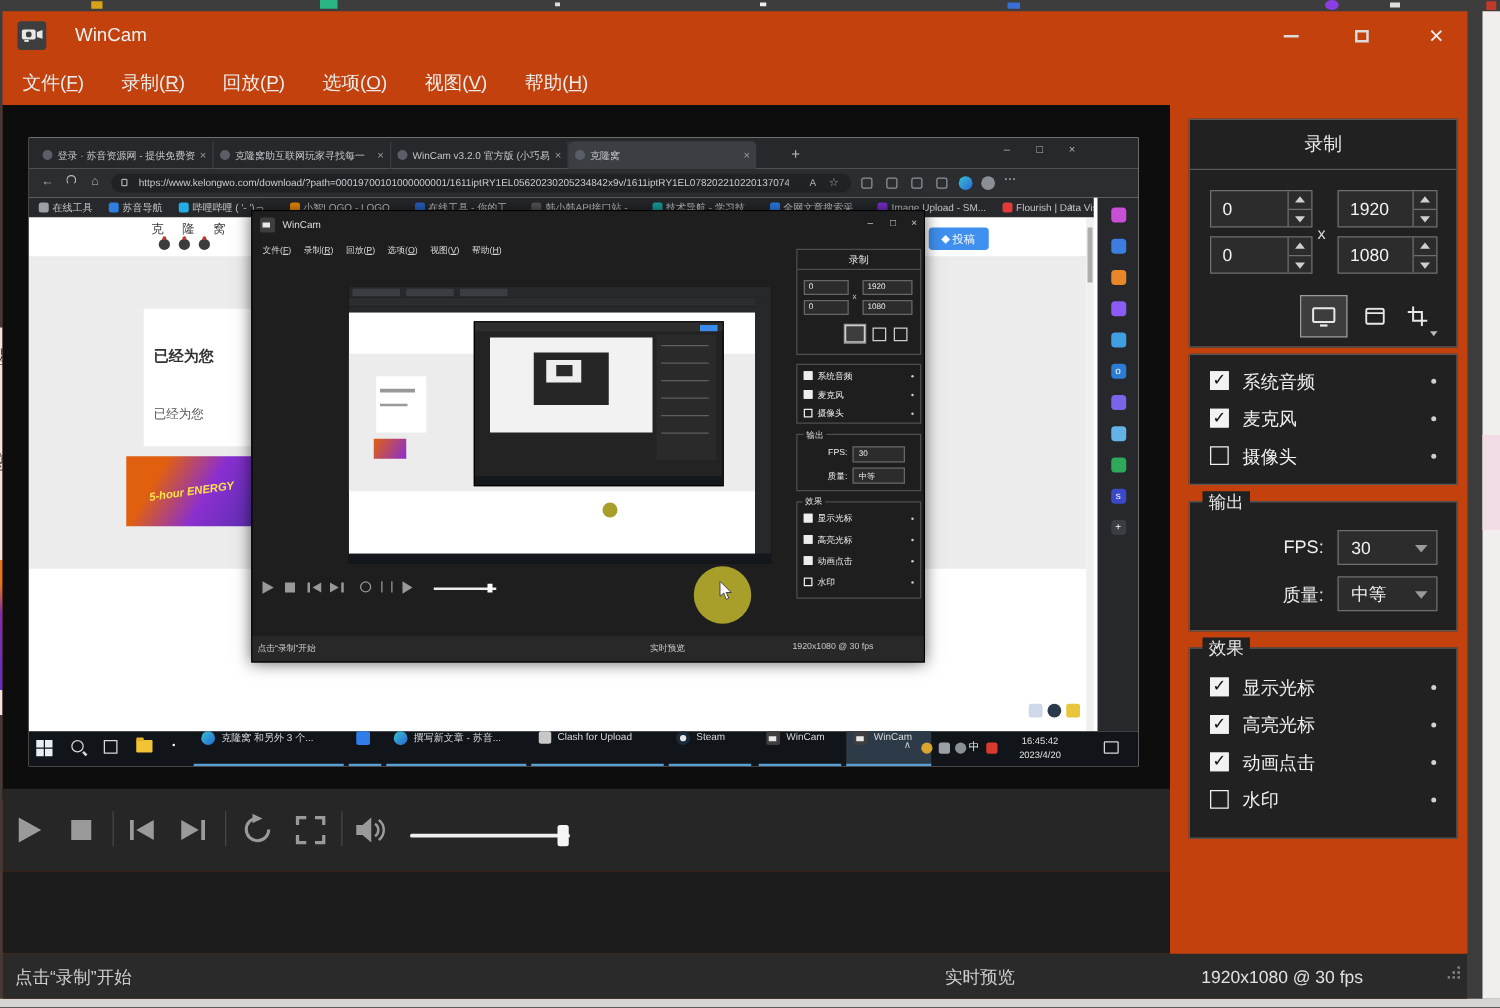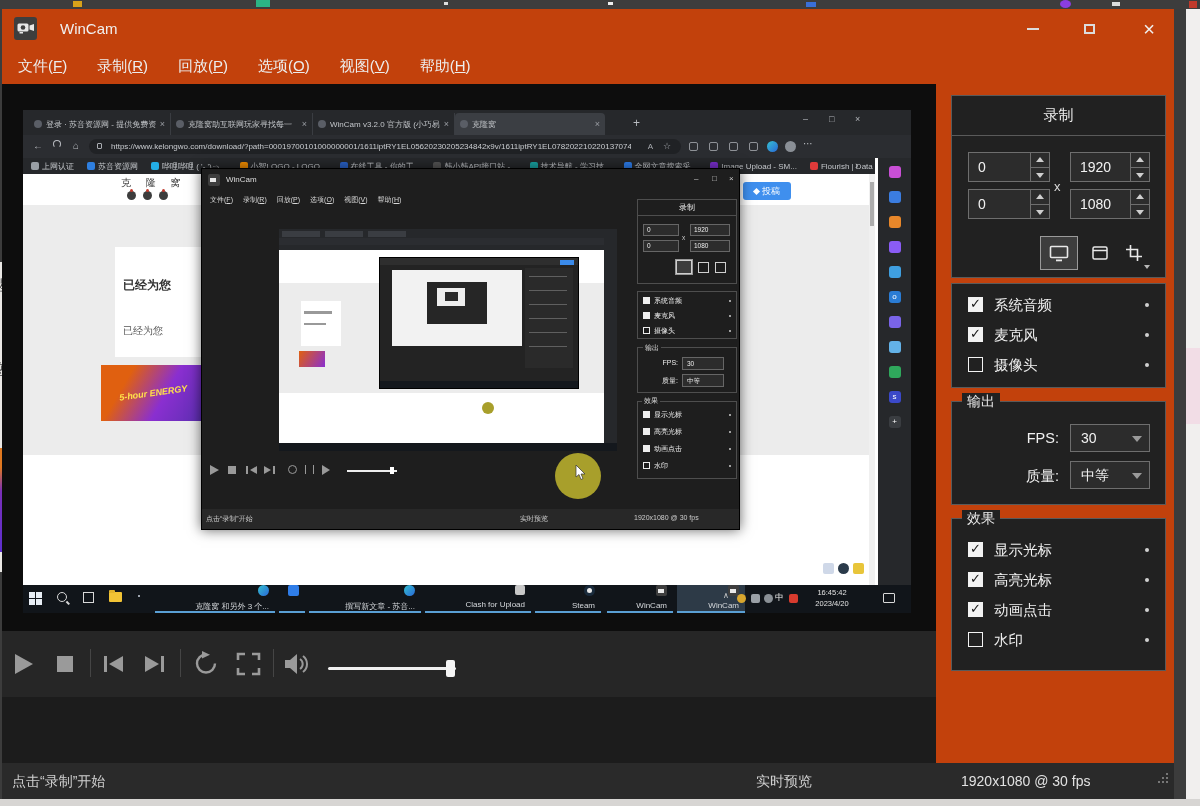--- a/index.html
+++ b/index.html
@@ -380,7 +380,7 @@
 
           <span class="bm">
             <i class="bm-ico" style="background: rgb(154, 160, 166);"></i>
-            <span class="bm-label">上网认证</span>
+            <span class="bm-label">在线工具</span>
           </span>
 
           <span class="bm">

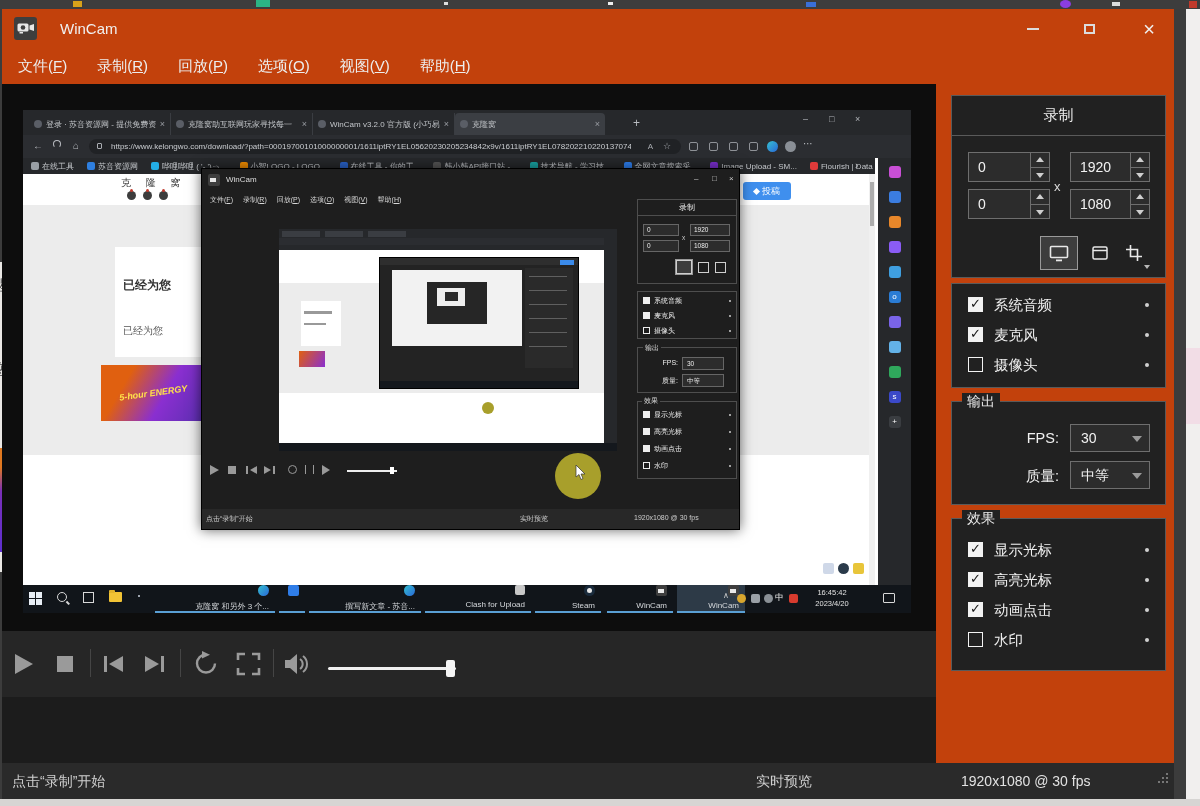--- a/index.html
+++ b/index.html
@@ -385,7 +385,7 @@
 
           <span class="bm">
             <i class="bm-ico" style="background: rgb(46, 127, 224);"></i>
-            <span class="bm-label">苏音资源网</span>
+            <span class="bm-label">苏音导航</span>
           </span>
 
           <span class="bm">

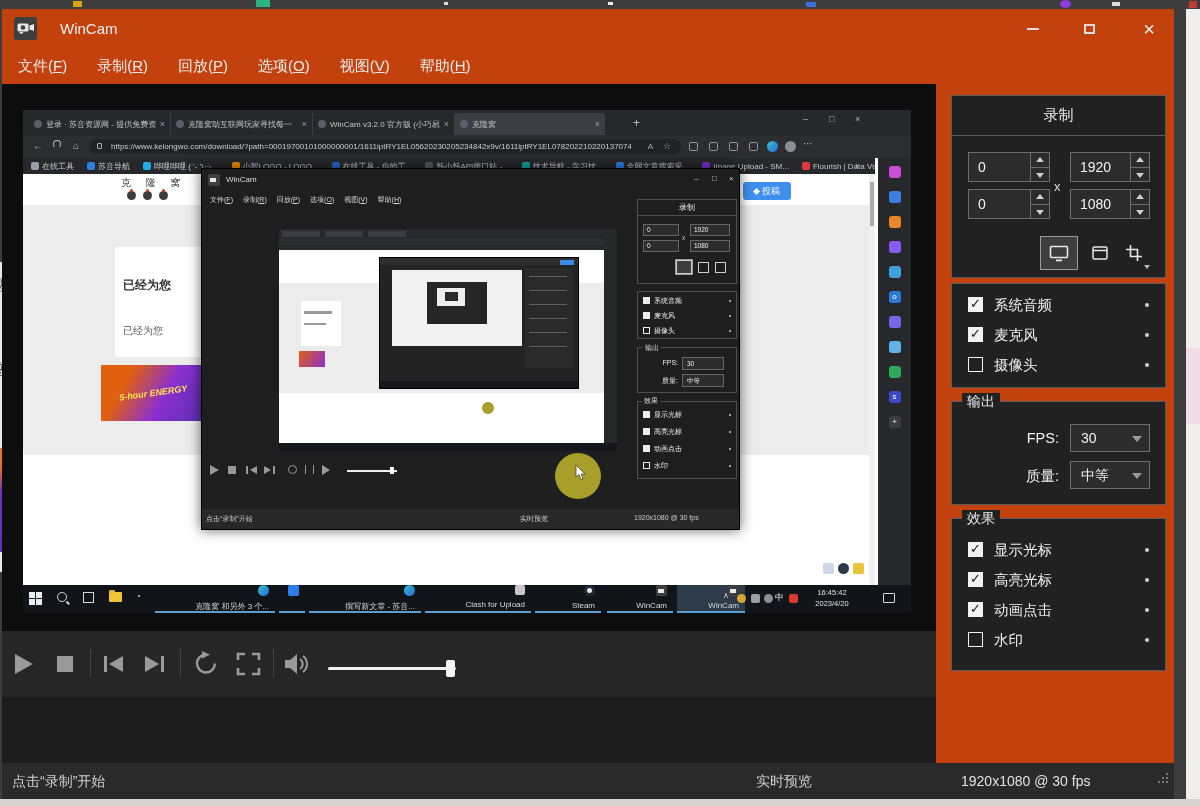--- a/index.html
+++ b/index.html
@@ -223,7 +223,7 @@
   
   #p-taskbar { left:0; top:475px; width:888px; height:28px; background:#11151a; }
   .tb-ico { position:absolute; top:7px; }
-  .tb-btn { position:absolute; top:0; height:28px; display:flex; align-items:flex-end; gap:5px; padding:0 6px;flex-direction:column; }
+  .tb-btn { position:absolute; top:0; height:28px; display:flex; align-items:flex-start; gap:5px; padding:0 6px; }
   .tb-btn.open { border-bottom:2px solid #5a9fd4; }
   .tb-btn.active { background:#2d3a47; }
   .tb-label { font-size:8px; color:#d5d8dc; white-space:nowrap; overflow:hidden; }

